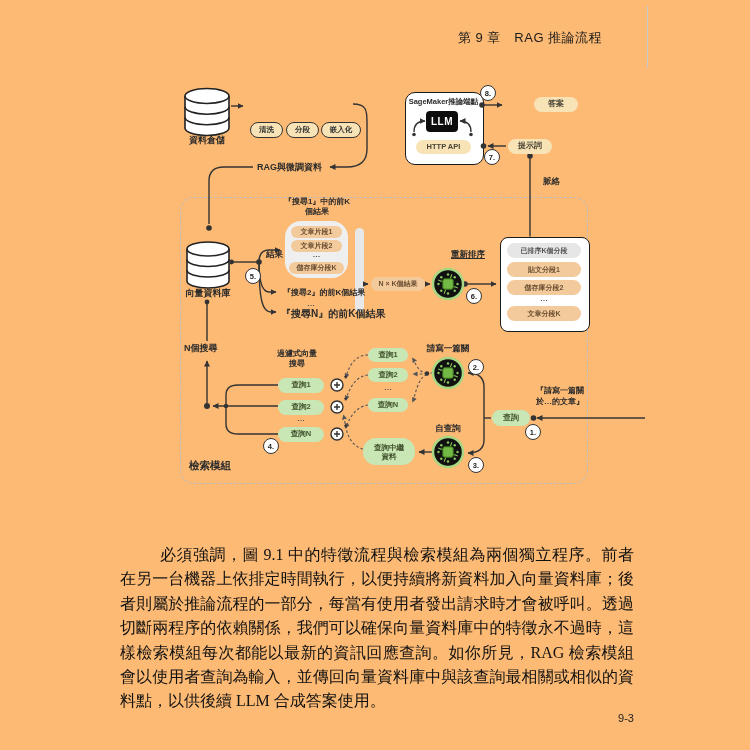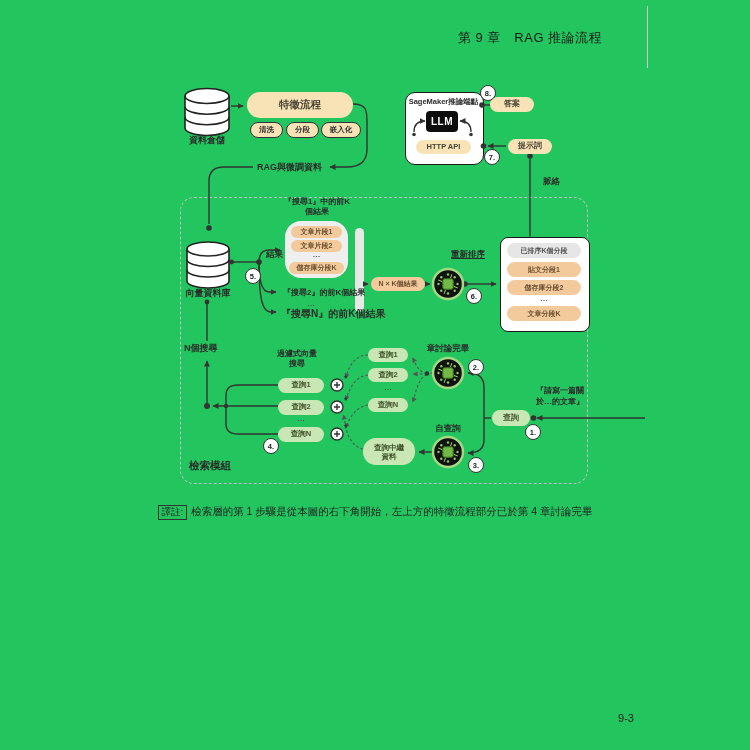--- a/index.html
+++ b/index.html
@@ -3,7 +3,7 @@
 <meta charset="utf-8">
 <style>
   html,body{margin:0;padding:0;}
-  .page{position:relative;width:750px;height:750px;background:#22c55e;overflow:hidden;
+  .page{position:relative;width:750px;height:750px;background:#fdba74;overflow:hidden;
         font-family:"Liberation Sans","DejaVu Sans",sans-serif;color:#222;}
   svg.wires{position:absolute;left:0;top:0;z-index:1;pointer-events:none;}
   .z0{z-index:0;}

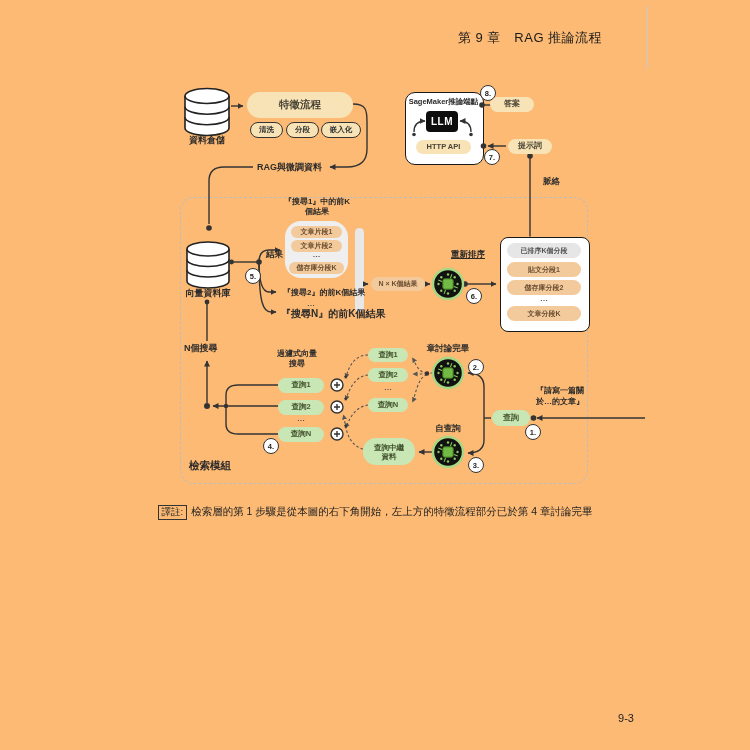--- a/index.html
+++ b/index.html
@@ -187,7 +187,6 @@
   </svg>
 
   <div class="dlabel" style="left:180px;top:135px;width:54px;text-align:center;font-size:9px;">資料倉儲</div>
-  <div class="pill cream" style="left:247px;top:92px;width:106px;height:26px;font-size:10.5px;border-radius:13px;">特徵流程</div>
   <div class="pill outlined" style="left:250px;top:122px;width:31px;height:14px;font-size:7.5px;">清洗</div>
   <div class="pill outlined" style="left:286px;top:122px;width:31px;height:14px;font-size:7.5px;">分段</div>
   <div class="pill outlined" style="left:321px;top:122px;width:38px;height:14px;font-size:7.5px;">嵌入化</div>

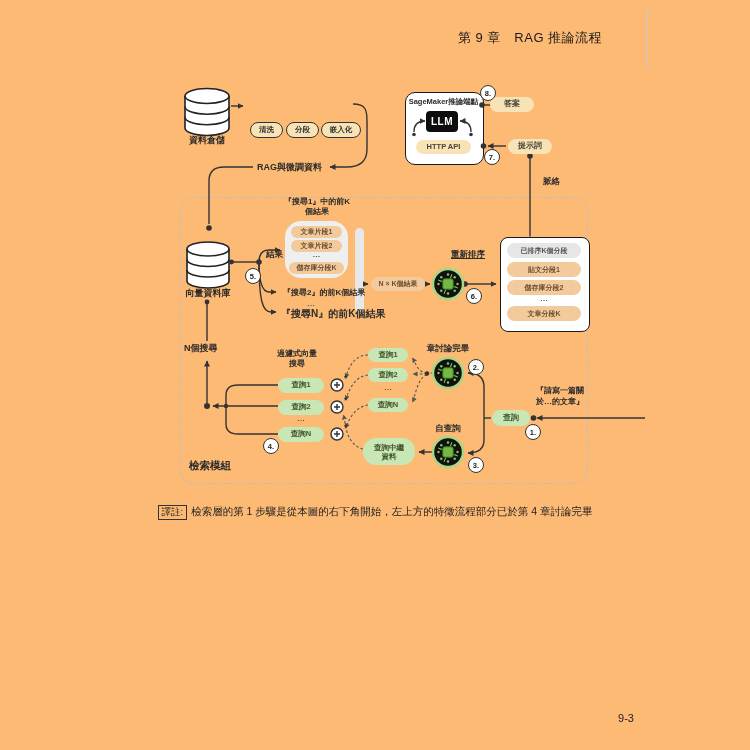--- a/index.html
+++ b/index.html
@@ -195,7 +195,7 @@
   <div class="dlabel" style="left:405px;top:97px;width:77px;text-align:center;font-size:7.5px;">SageMaker推論端點</div>
   <div class="pill" style="left:426px;top:111px;width:32px;height:21px;background:#0d0d0d;color:#fff;font-size:10px;border-radius:4px;letter-spacing:.5px;">LLM</div>
   <div class="pill cream" style="left:416px;top:140px;width:55px;height:14px;font-size:7.5px;color:#4a4436;">HTTP API</div>
-  <div class="pill cream" style="left:490px;top:97px;width:44px;height:15px;font-size:8px;">答案</div>
+  <div class="pill cream" style="left:534px;top:97px;width:44px;height:15px;font-size:8px;">答案</div>
   <div class="pill cream" style="left:508px;top:139px;width:44px;height:15px;font-size:8px;">提示詞</div>
   <div class="dlabel" style="left:543px;top:176px;font-size:8.5px;">脈絡</div>
 

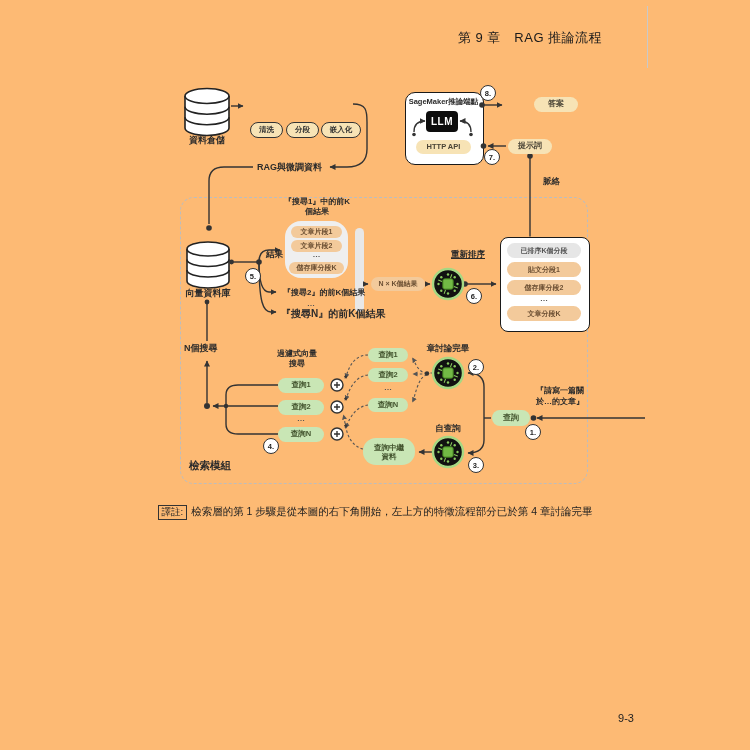--- a/index.html
+++ b/index.html
@@ -242,7 +242,7 @@
   <div class="ell" style="left:368px;top:383px;width:40px;font-size:8px;">…</div>
   <div class="pill green" style="left:368px;top:398px;width:40px;height:14px;font-size:7.5px;">查詢N</div>
 
-  <div class="dlabel" style="left:426px;top:343px;width:44px;text-align:center;font-size:8.5px;">章討論完畢</div>
+  <div class="dlabel" style="left:426px;top:343px;width:44px;text-align:center;font-size:8.5px;">請寫一篇關</div>
   <div class="dlabel" style="left:431px;top:423px;width:34px;text-align:center;font-size:8.5px;">自查詢</div>
 
   <div class="pill green" style="left:363px;top:438px;width:52px;height:27px;font-size:7.5px;border-radius:13px;flex-direction:column;line-height:9px;">

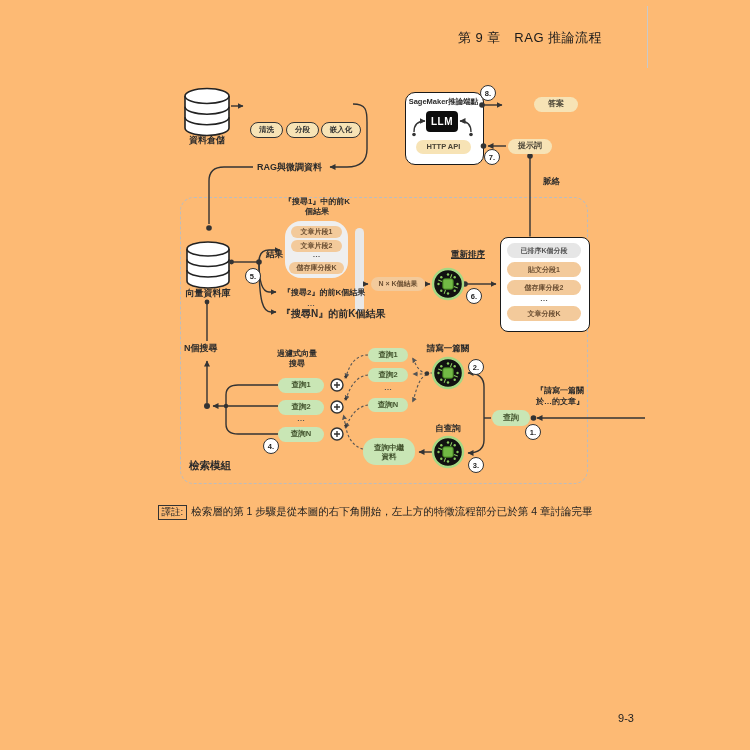--- a/index.html
+++ b/index.html
@@ -267,9 +267,6 @@
   <div class="step" style="left:484px;top:149px;">7.</div>
   <div class="step" style="left:480px;top:85px;">8.</div>
 
-  <div class="noterow">
-    <span class="notetag">譯註:</span><span>檢索層的第 1 步驟是從本圖的右下角開始，左上方的特徵流程部分已於第 4 章討論完畢</span>
-  </div>
   <div class="pagenum">9-3</div>
 
 </div>

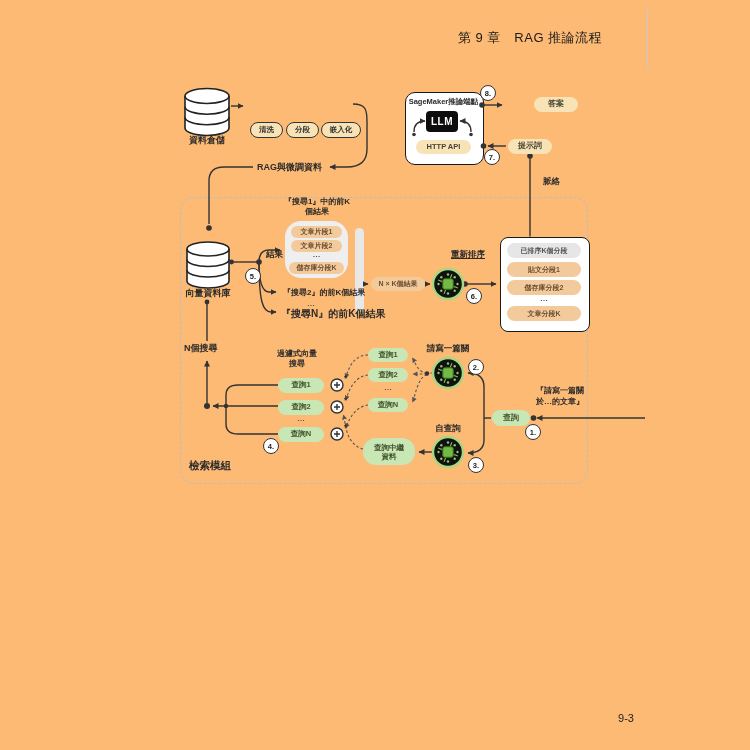--- a/index.html
+++ b/index.html
@@ -267,6 +267,7 @@
   <div class="step" style="left:484px;top:149px;">7.</div>
   <div class="step" style="left:480px;top:85px;">8.</div>
 
+  <div class="bodytext">必須強調，圖 9.1 中的特徵流程與檢索模組為兩個獨立程序。前者在另一台機器上依排定時間執行，以便持續將新資料加入向量資料庫；後者則屬於推論流程的一部分，每當有使用者發出請求時才會被呼叫。透過切斷兩程序的依賴關係，我們可以確保向量資料庫中的特徵永不過時，這樣檢索模組每次都能以最新的資訊回應查詢。如你所見，RAG 檢索模組會以使用者查詢為輸入，並傳回向量資料庫中與該查詢最相關或相似的資料點，以供後續 LLM 合成答案使用。</div>
   <div class="pagenum">9-3</div>
 
 </div>

